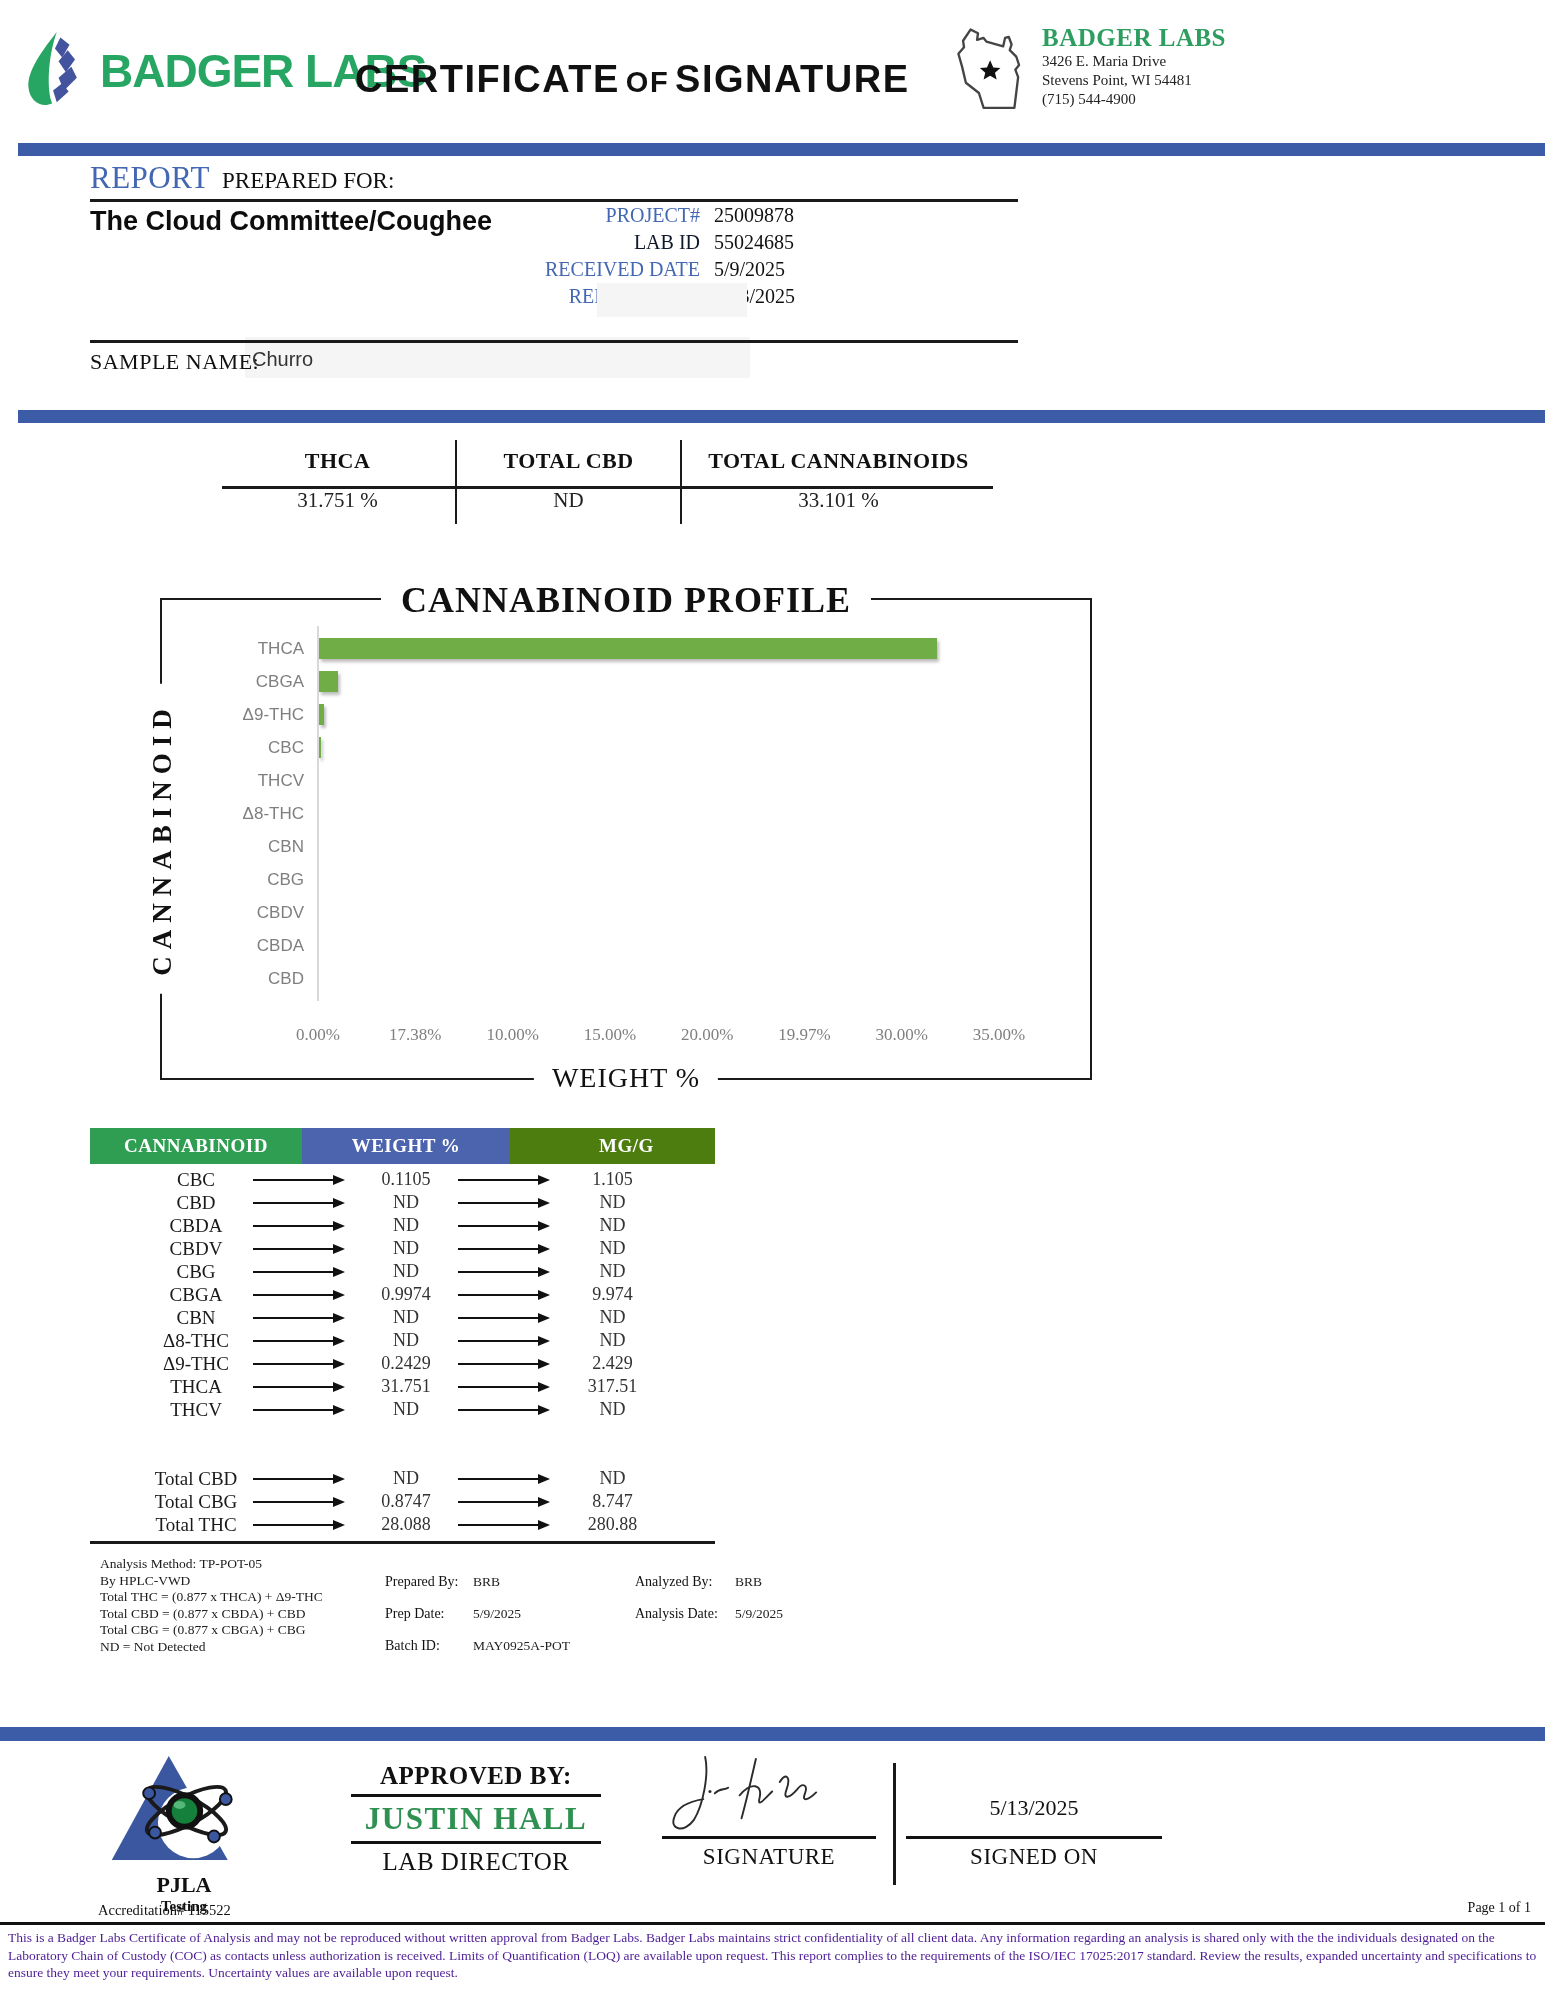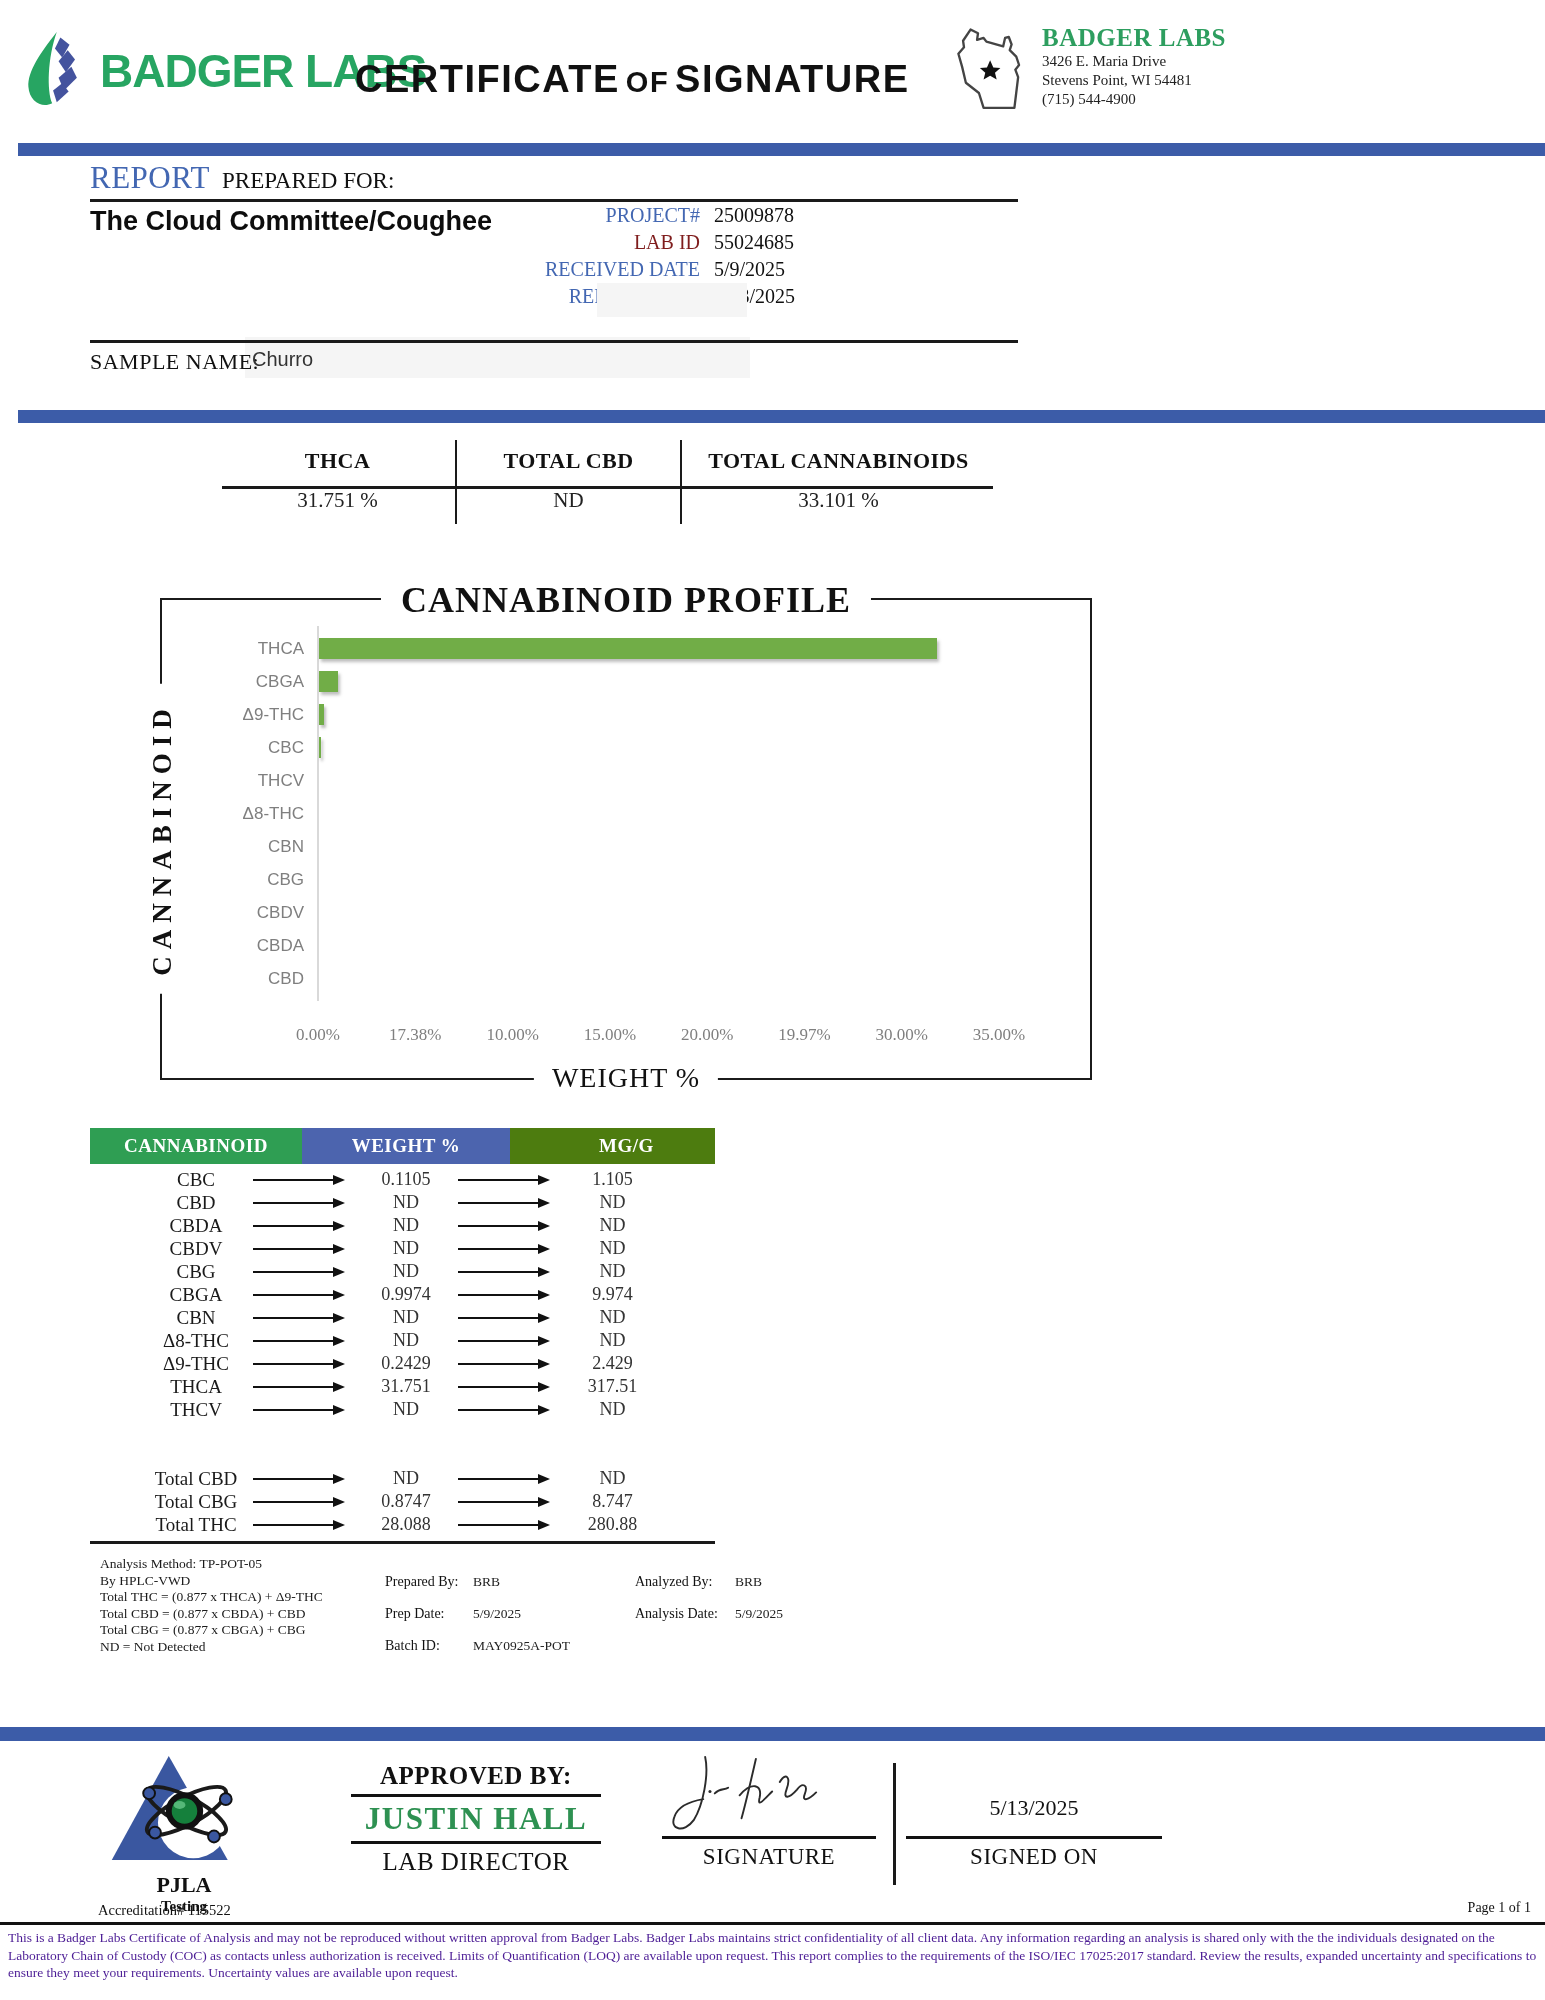--- a/index.html
+++ b/index.html
@@ -168,7 +168,7 @@
       <span class="field-value">25009878</span>
     </div>
     <div class="field-row">
-      <span class="field-label" style="color: #7f1d1d;">LAB ID</span>
+      <span class="field-label" style="color: #0f172a;">LAB ID</span>
       <span class="field-value">55024685</span>
     </div>
     <div class="field-row">

